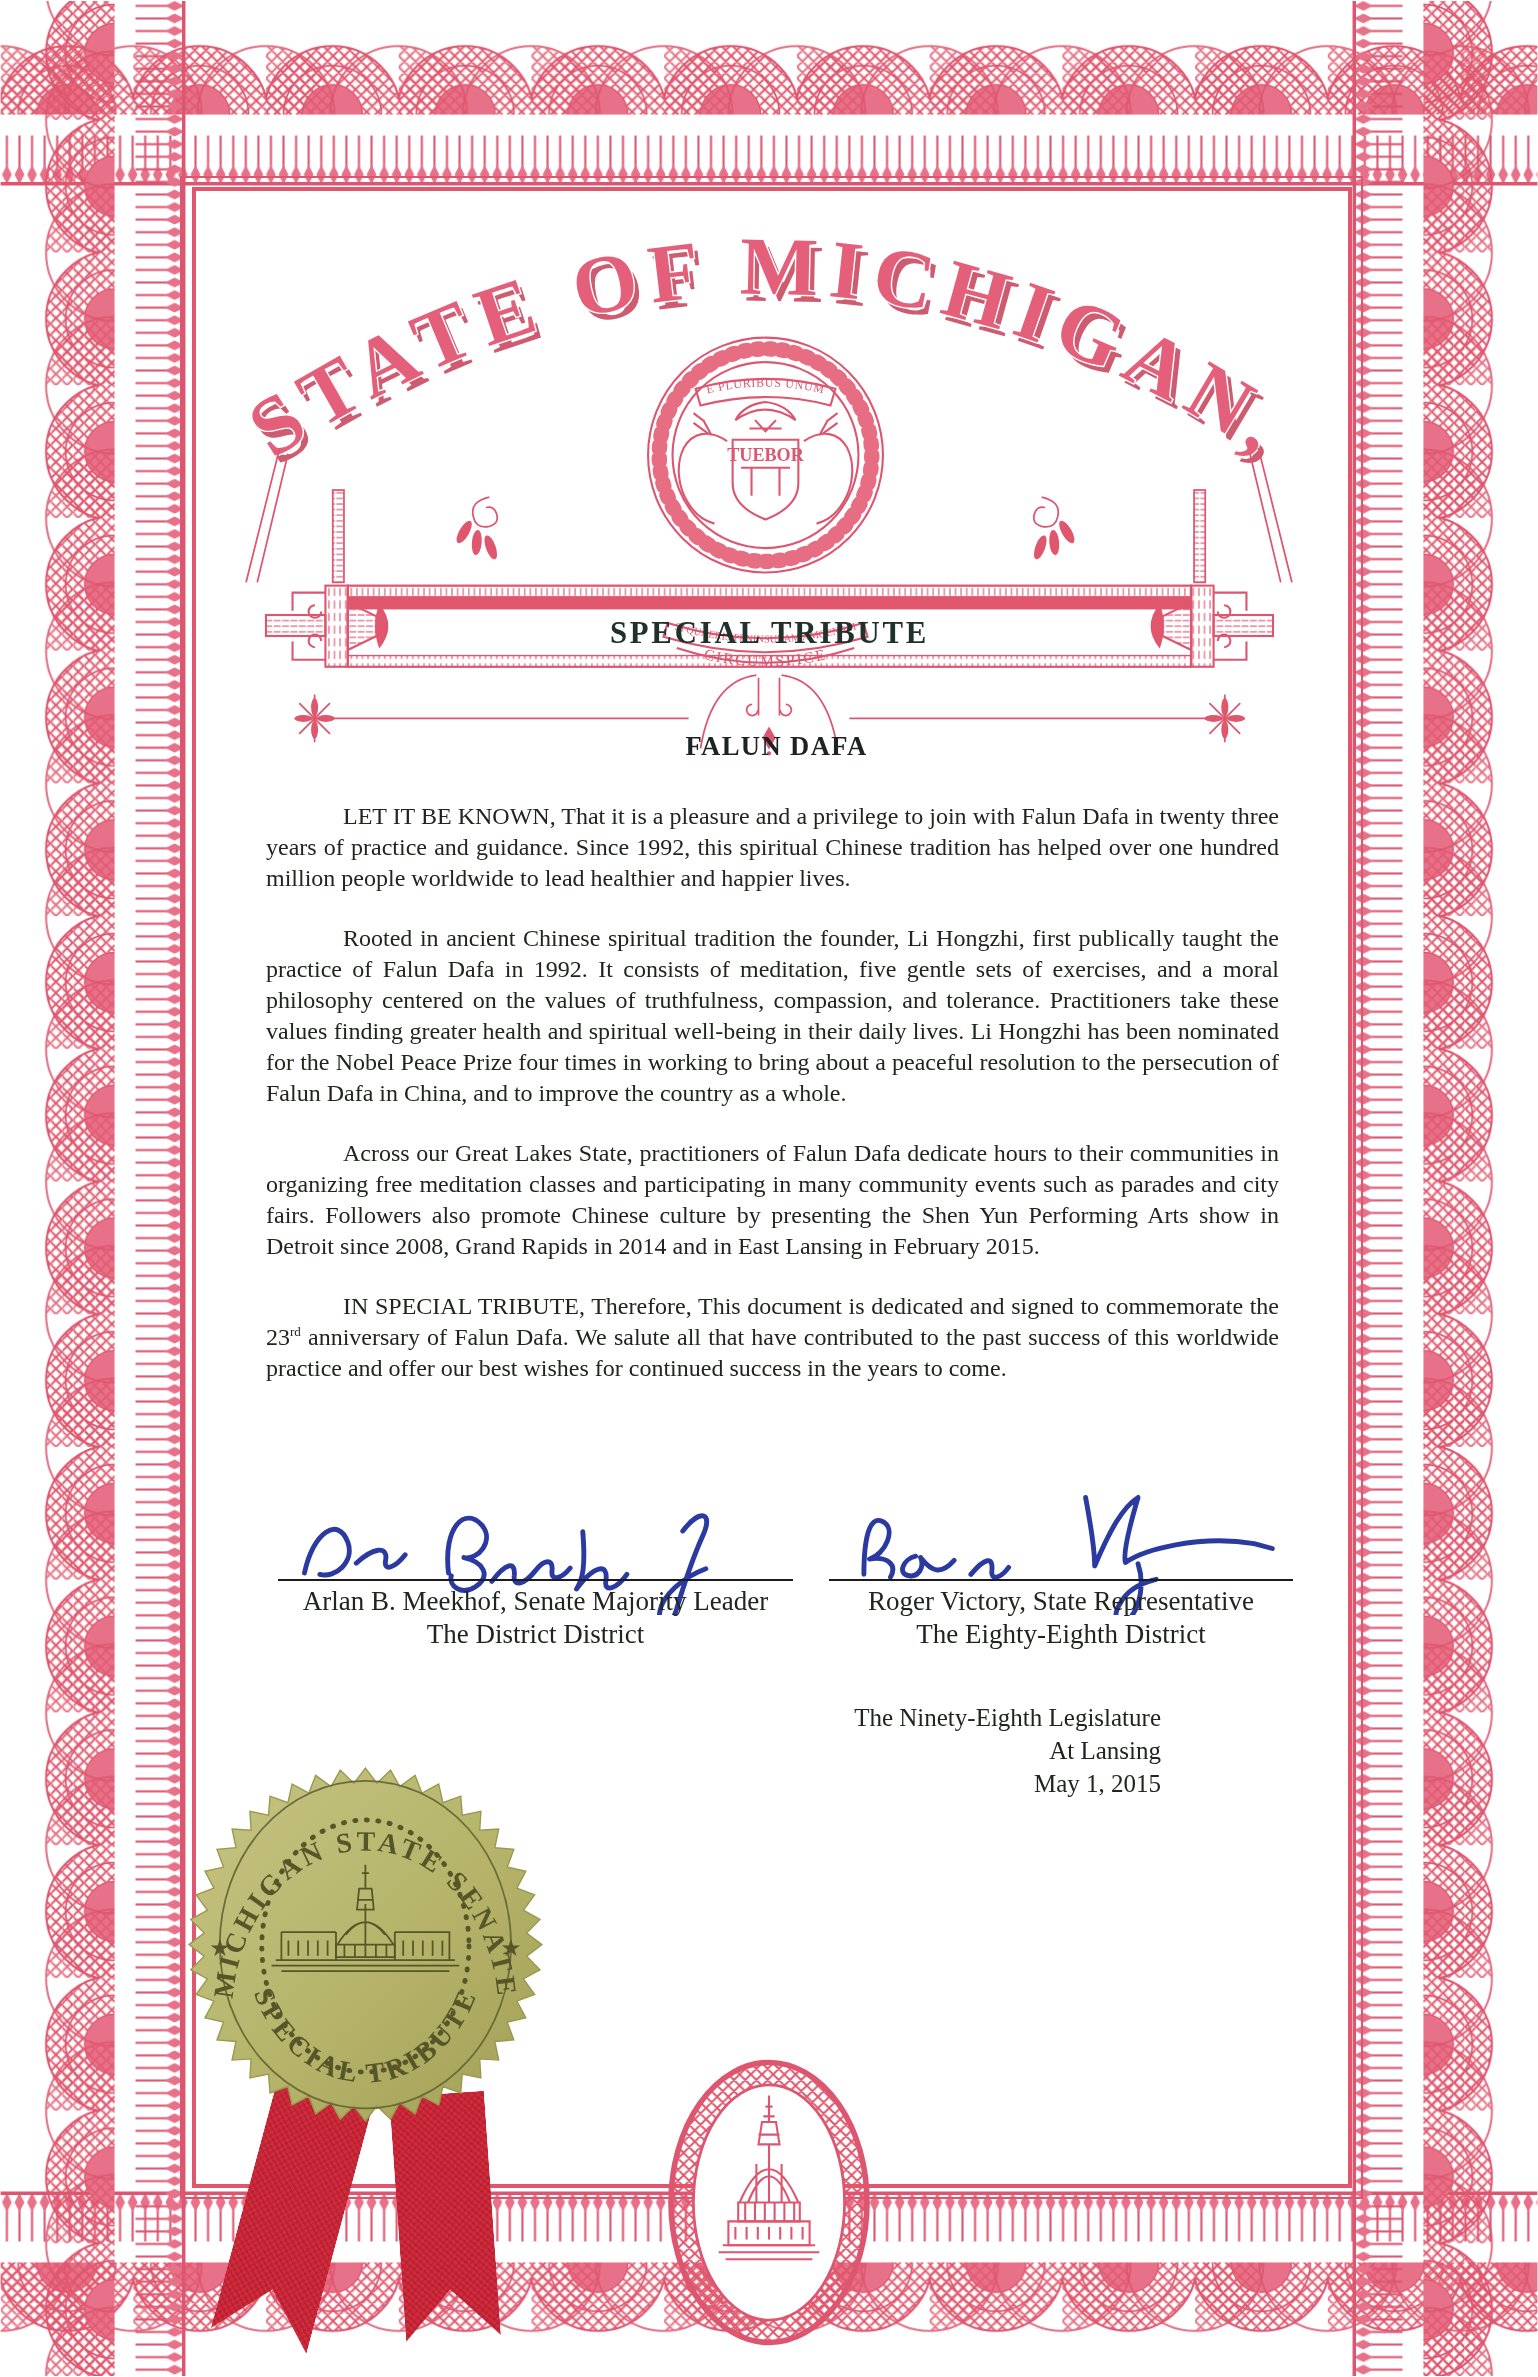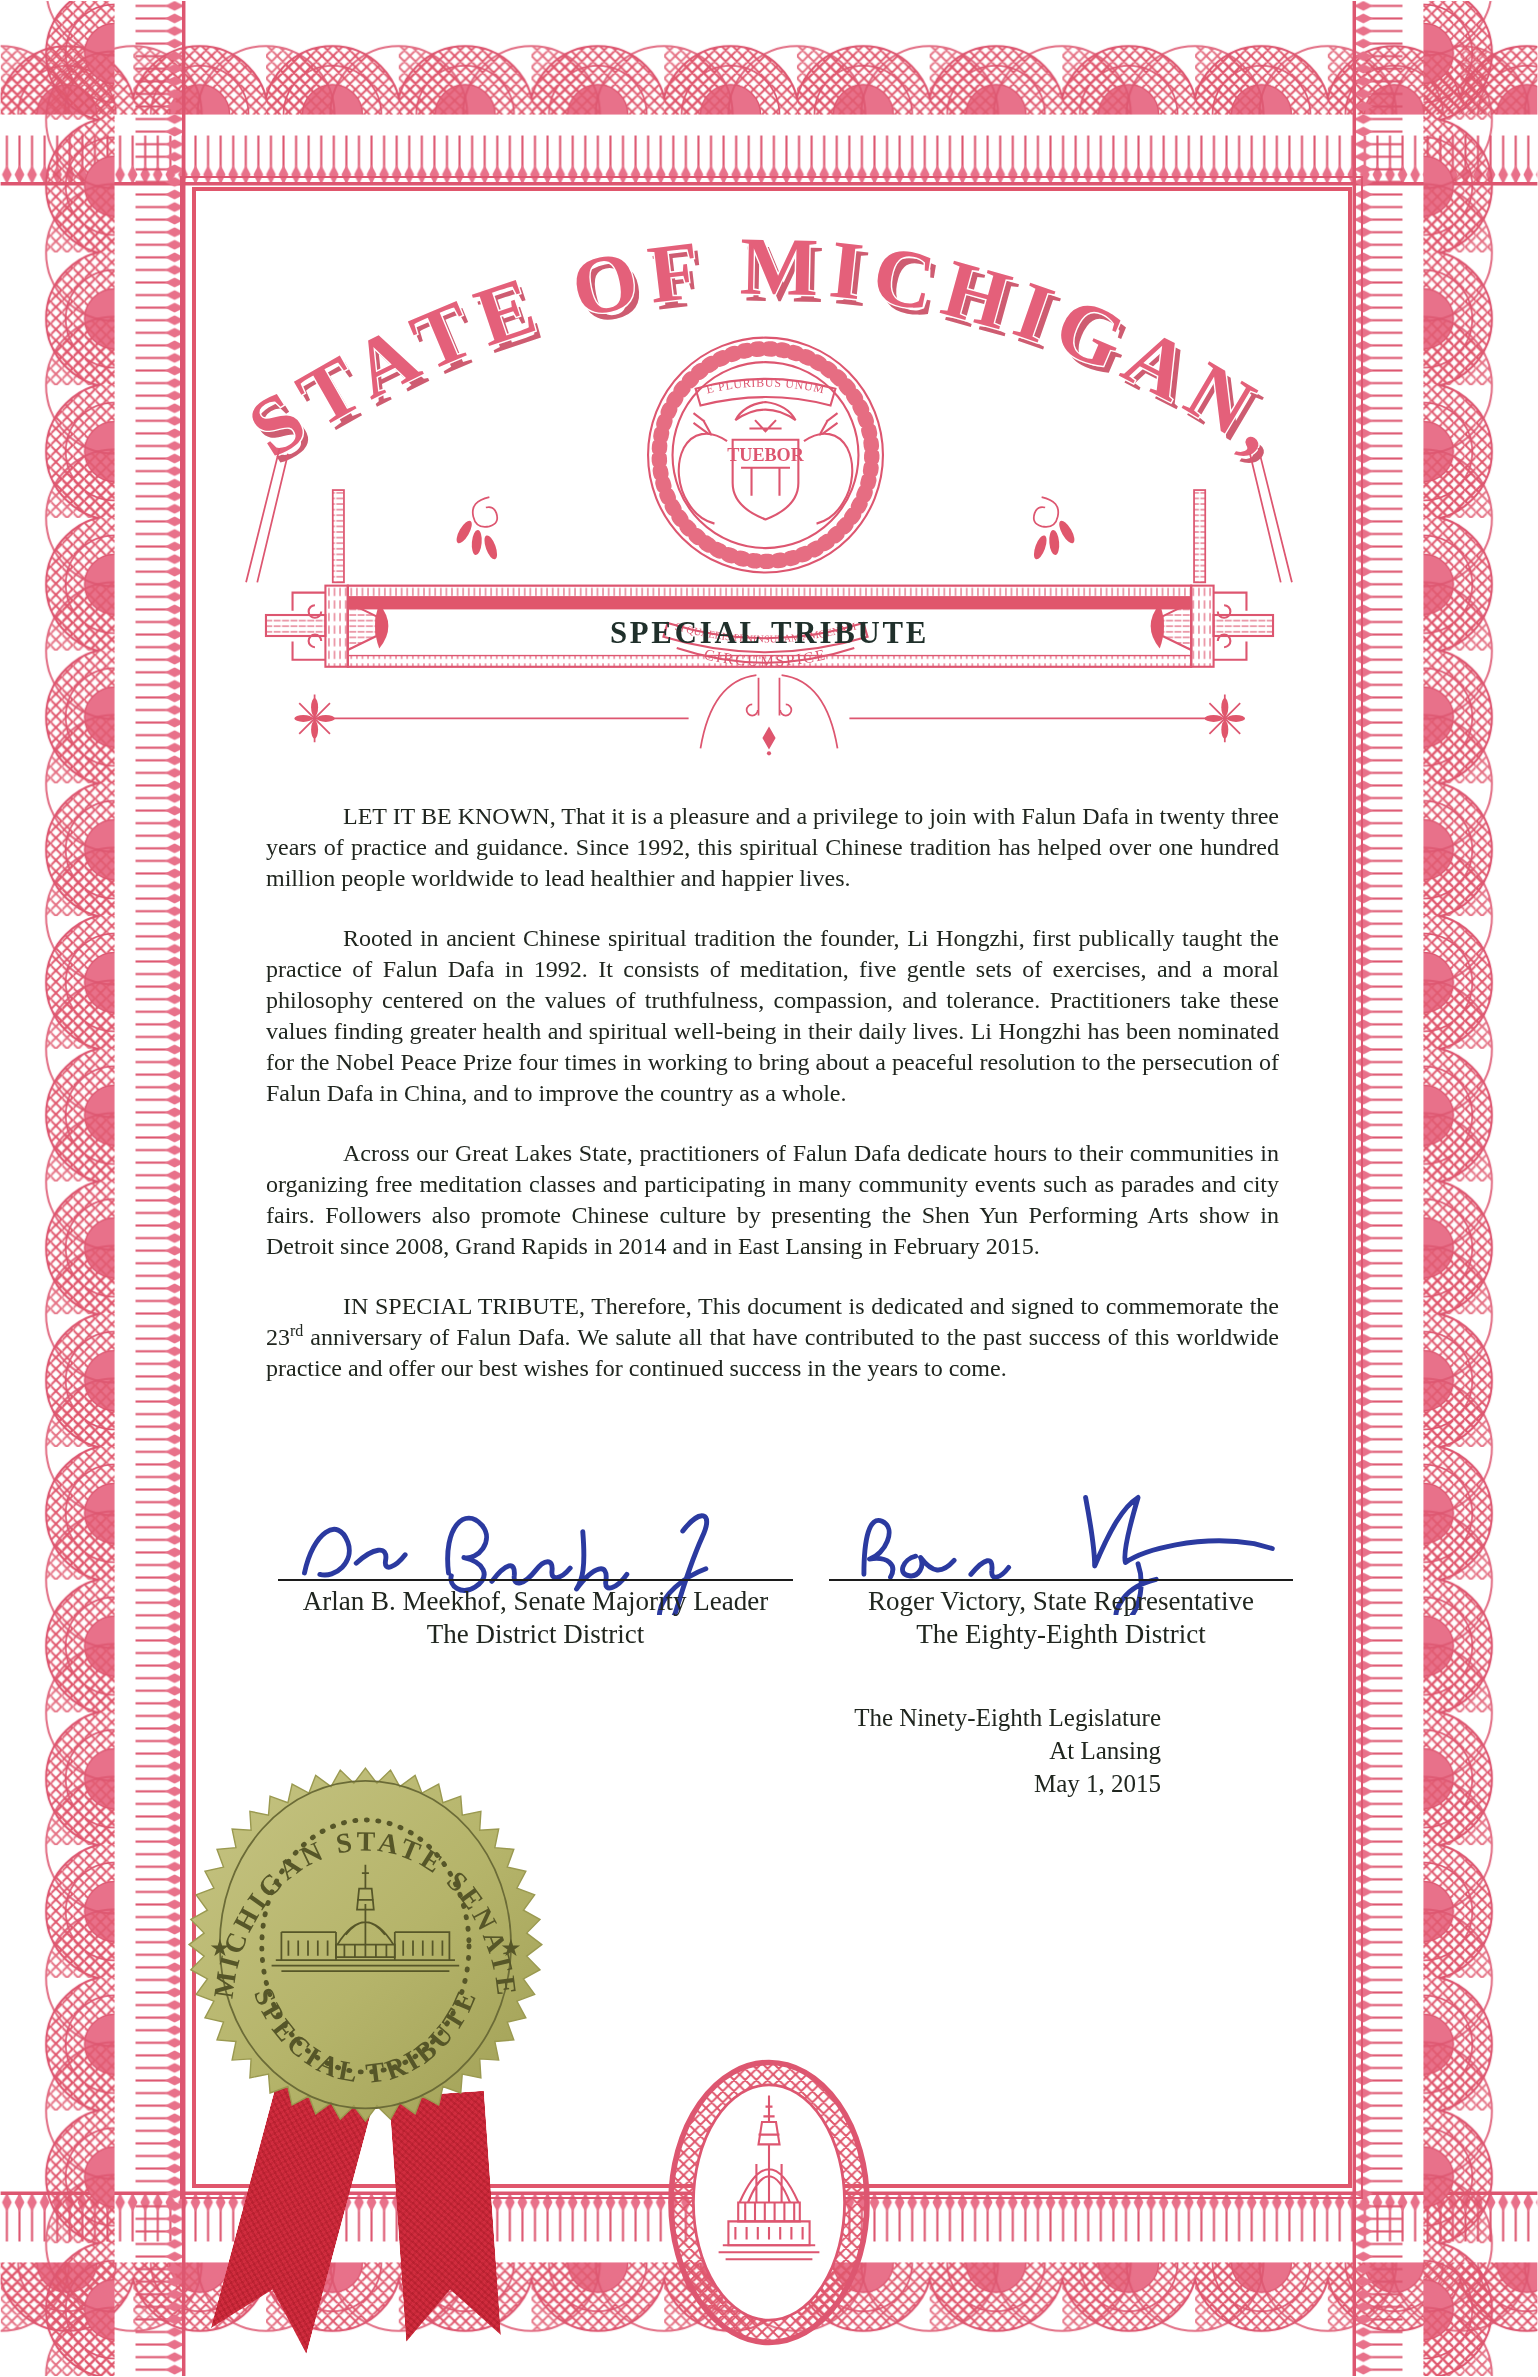--- a/index.html
+++ b/index.html
@@ -239,6 +239,7 @@
     </g>
   </svg>
 
+  <div class="abs subject">FALUN DAFA</div>
 
   <div class="abs body-copy">
     <p>LET IT BE KNOWN, That it is a pleasure and a privilege to join with Falun Dafa in twenty three years of practice and guidance. Since 1992, this spiritual Chinese tradition has helped over one hundred million people worldwide to lead healthier and happier lives.</p>

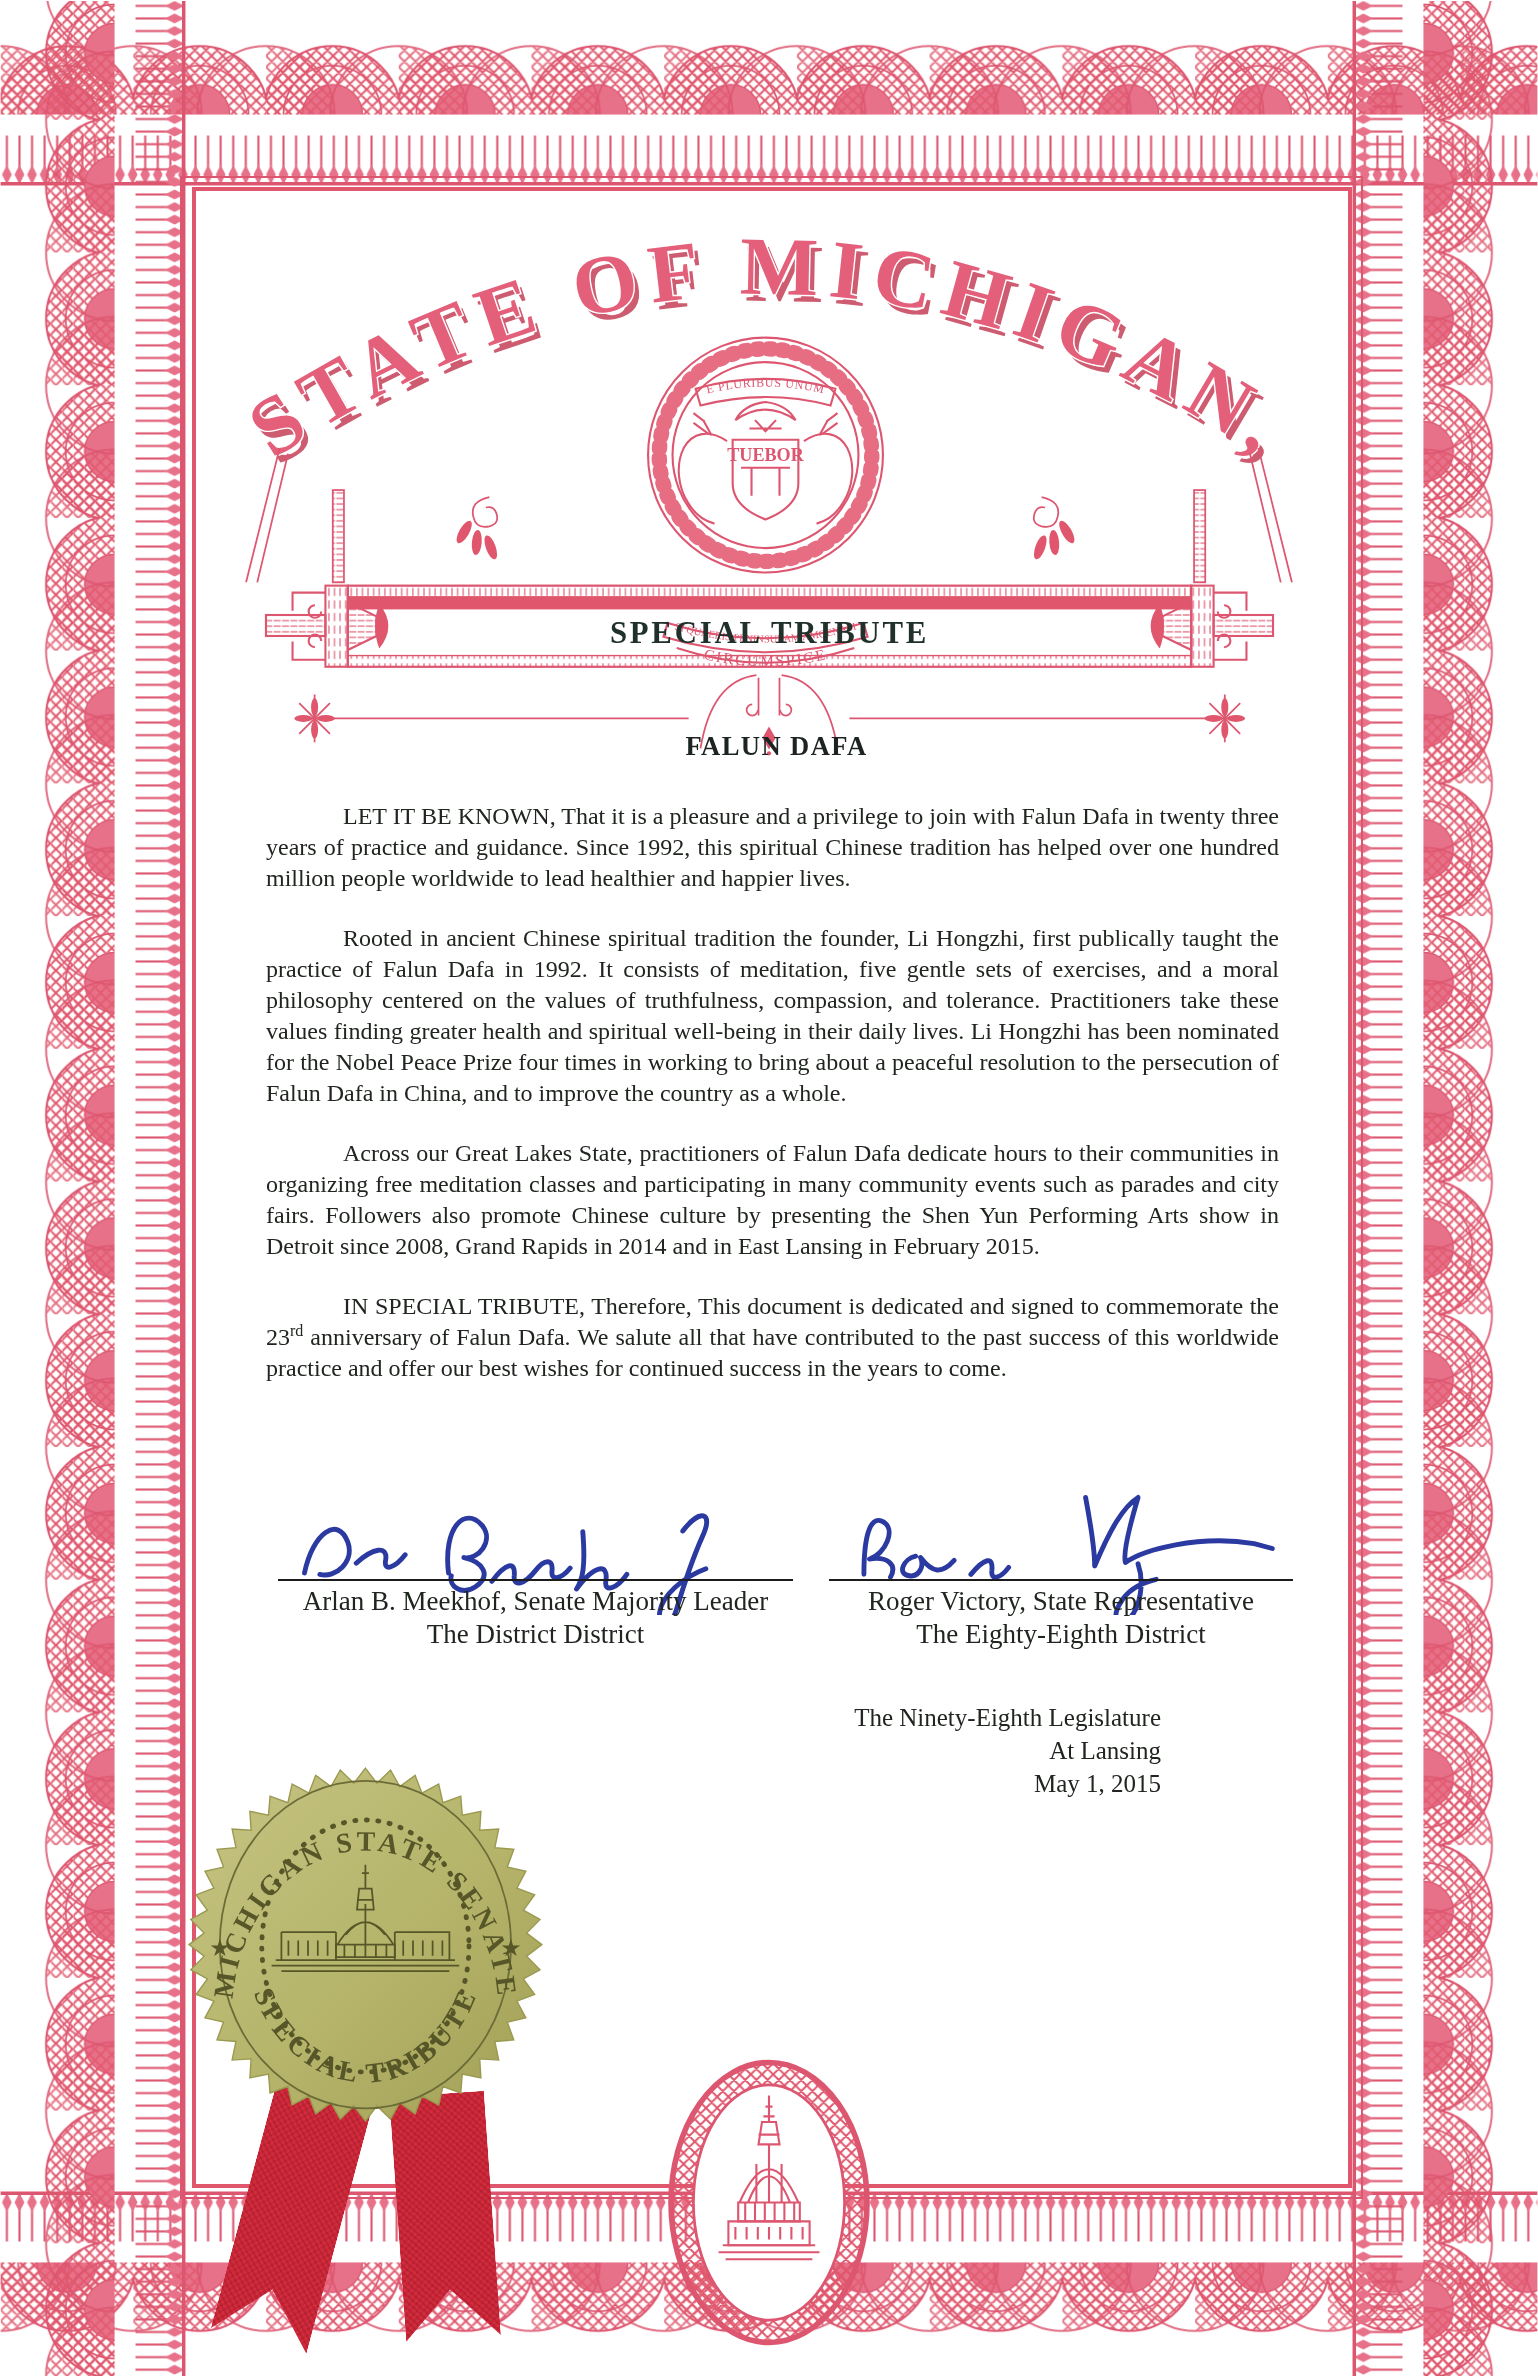--- a/index.html
+++ b/index.html
@@ -33,7 +33,7 @@
     margin:0 8px 29px 0; font-size:24px; line-height:31px;
     text-align:justify; text-indent:77px; color:#20261f;
   }
-  .body-copy sup { font-size:16px; vertical-align:super; line-height:0; }
+  .body-copy sup { font-size:13px; vertical-align:super; line-height:0; }
 
   
   .sig-rule { height:2.1px; background:#1c1c1c; top:1579px; }

